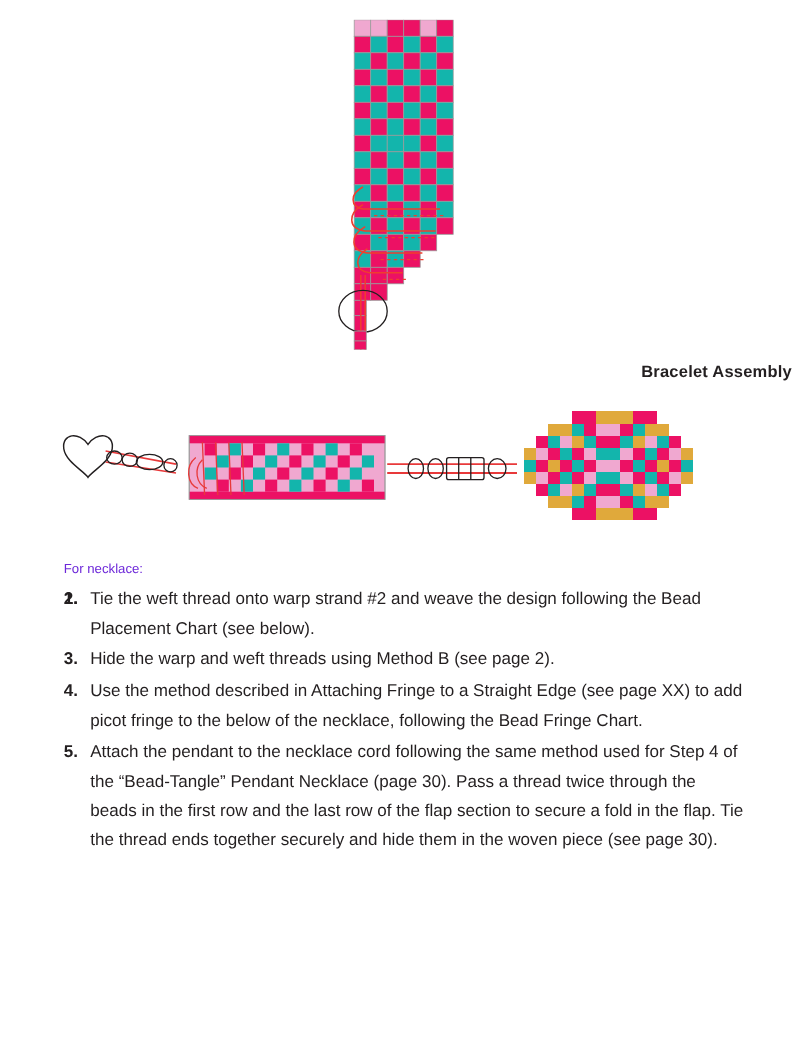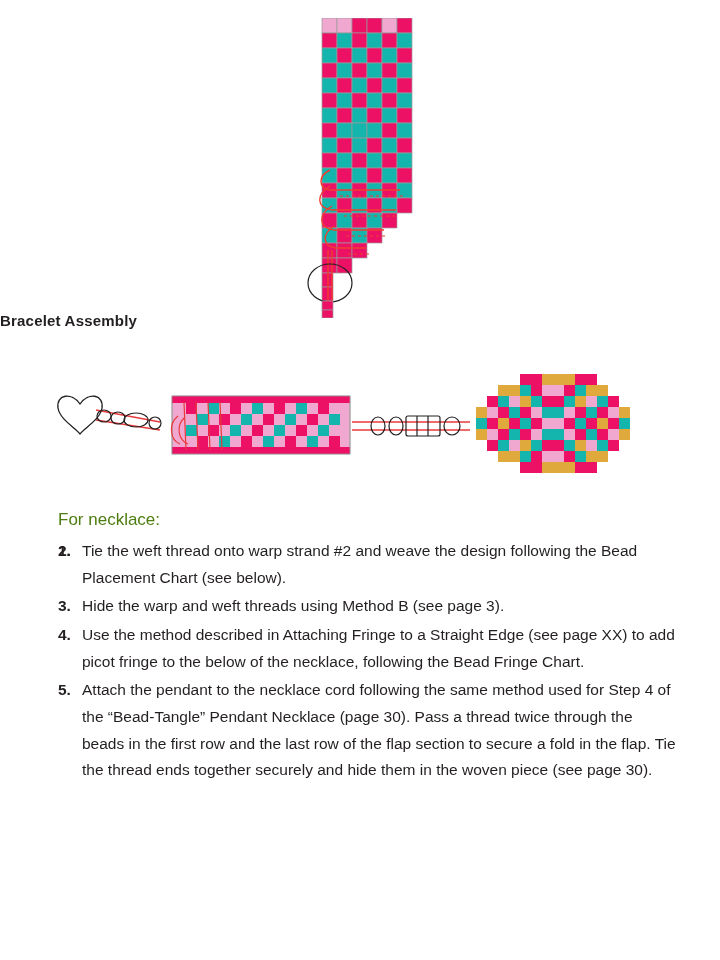--- a/index.html
+++ b/index.html
@@ -27,9 +27,9 @@
   #bracelet-caption {
     position: absolute;
     left: 0;
-    top: 312px;
+    top: 330px;
     width: 720px;
-    text-align: left;
+    text-align: right;
     font-size: 15px;
     font-weight: bold;
     letter-spacing: 0.2px;

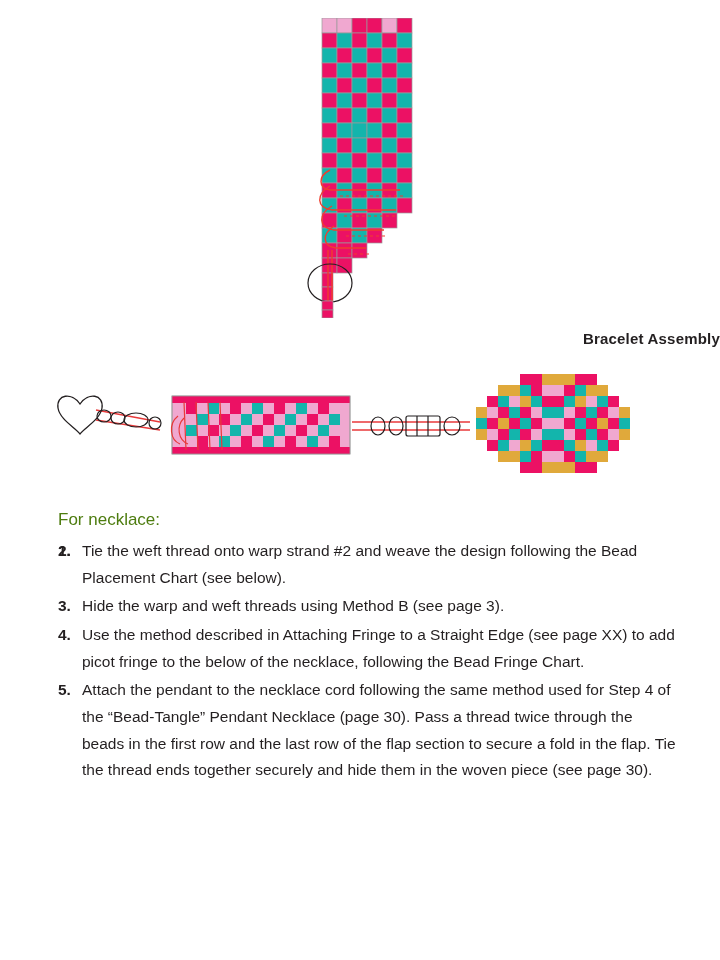--- a/index.html
+++ b/index.html
@@ -52,9 +52,9 @@
     width: 620px;
   }
   #instructions .intro {
-    font-size: 17px;
+    font-size: 12px;
     margin: 0 0 8px 0;
-    color: #4d7c0f;
+    color: #6d28d9;
   }
   ol.steps {
     list-style: none;

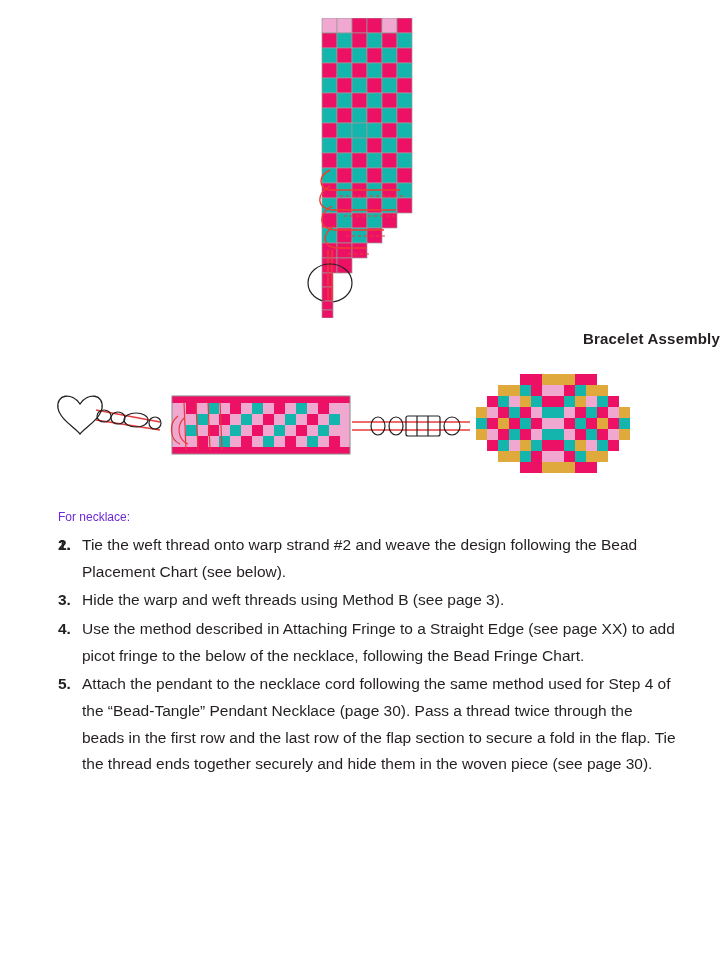--- a/index.html
+++ b/index.html
@@ -454,7 +454,7 @@
     </li>
     <li>
       <span class="num">3.</span>
-      <span>Hide the warp and weft threads using Method B (see page 3).</span>
+      <span>Hide the warp and weft threads using Method B (see page 2).</span>
     </li>
     <li>
       <span class="num">4.</span>

